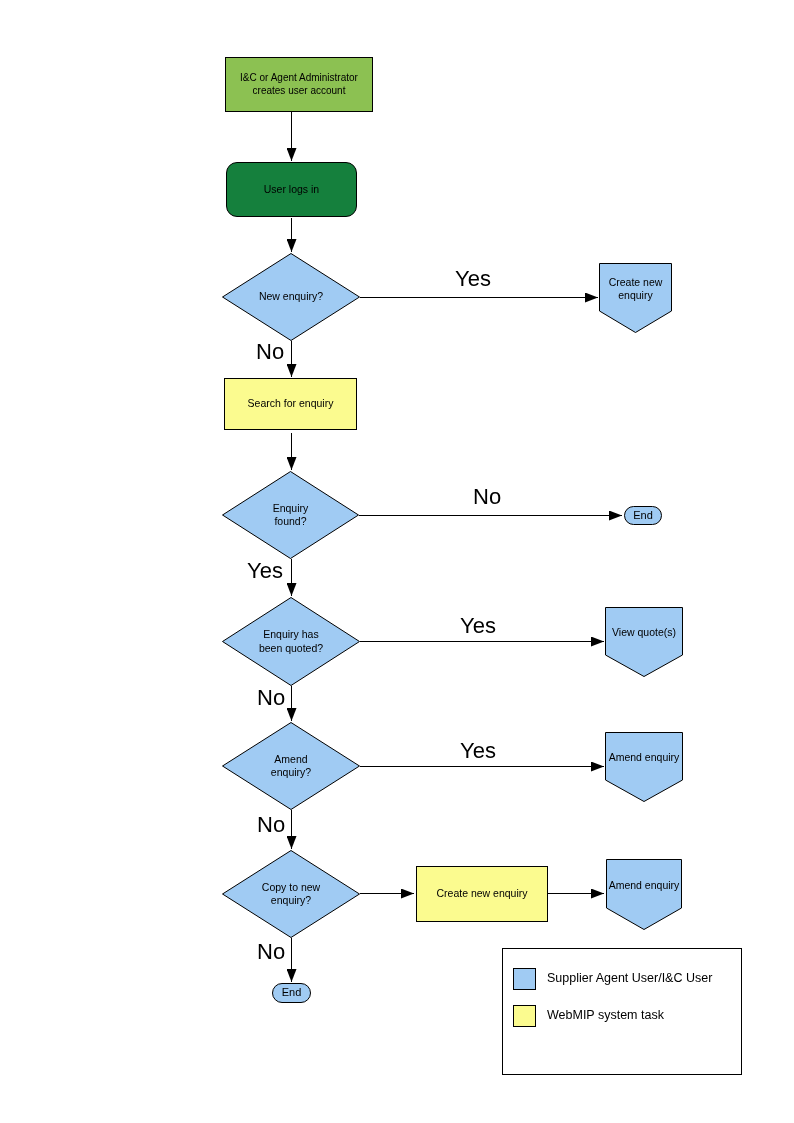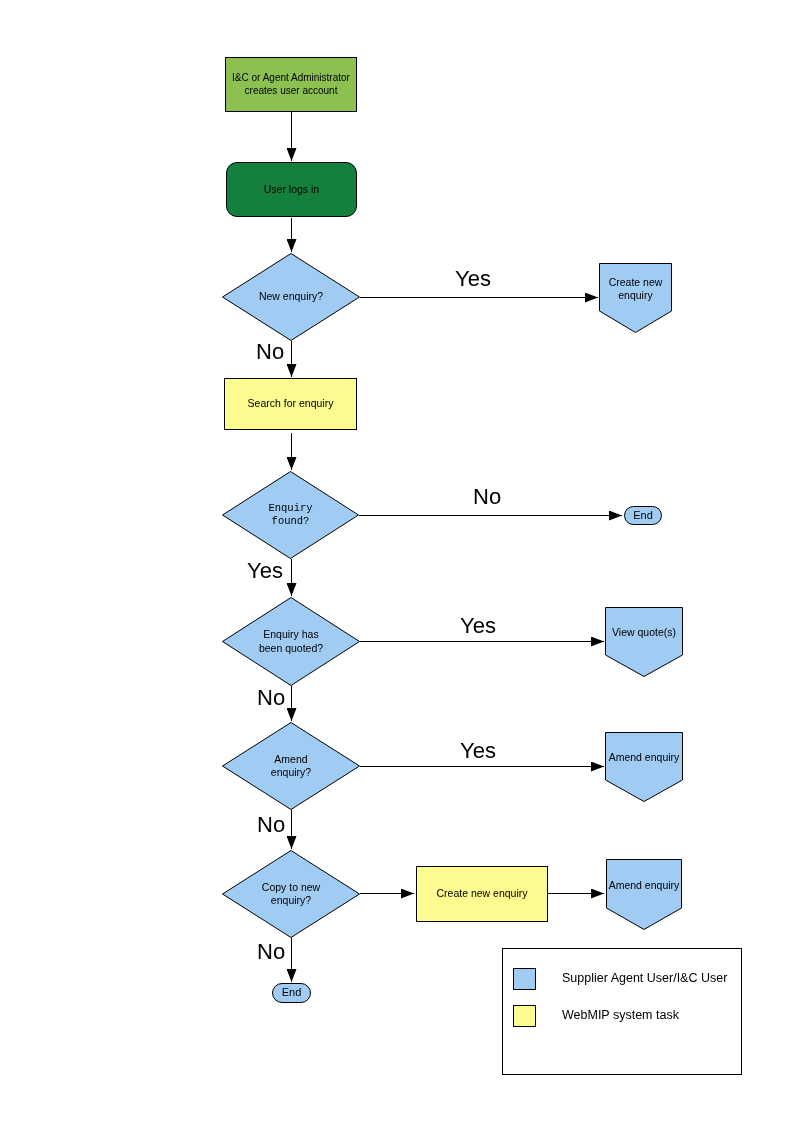--- a/index.html
+++ b/index.html
@@ -138,7 +138,7 @@
     </g>
   </svg>
 
-  <div class="node rect fill-admin rect-admin" style="left:225px; top:57px; width:132px; height:55px;">
+  <div class="node rect fill-admin rect-admin" style="left:225px; top:57px; width:148px; height:55px;">
     <span class="lbl">I&amp;C or Agent Administrator creates user account</span>
   </div>
 

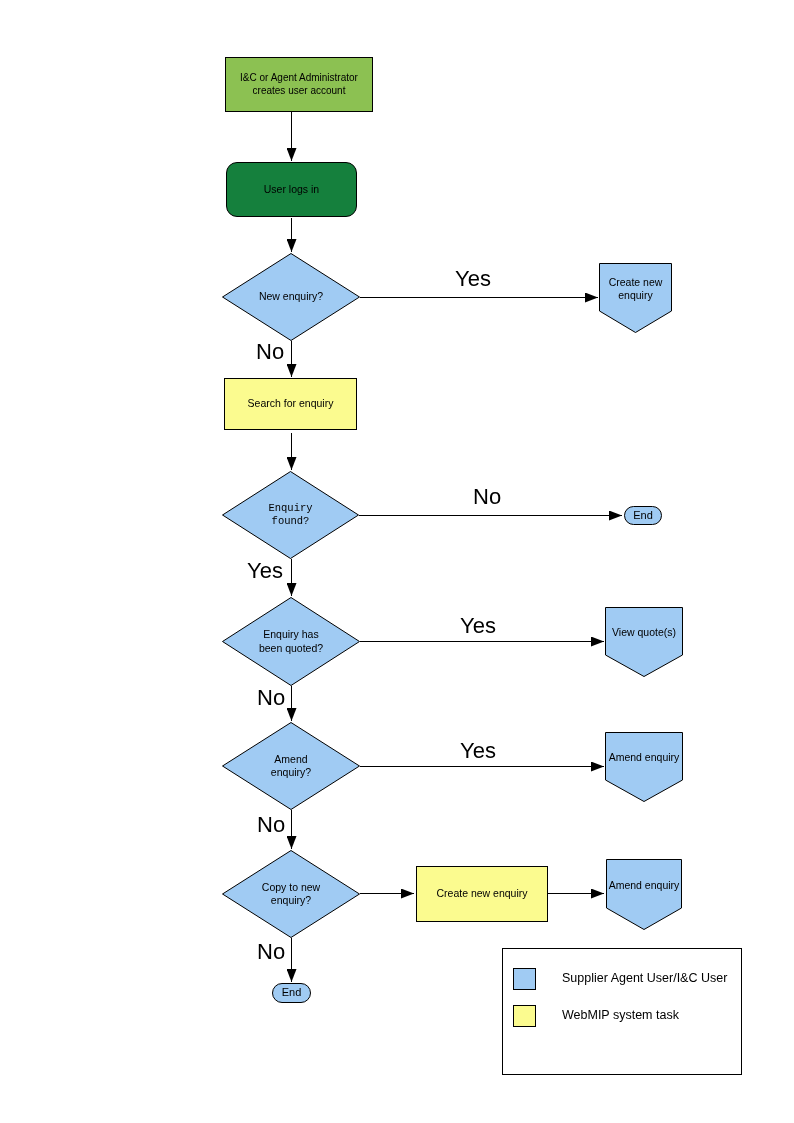--- a/index.html
+++ b/index.html
@@ -64,7 +64,7 @@
   
   .lblw-80 { width: 80px; }
   .lblw-70 { width: 70px; }
-  .lblw-48 { width: 48px; font-family: Liberation Mono, monospace; }
+  .lblw-48 { width: 48px; }
   .lblw-46 { width: 46px; }
   
   .edge-label {

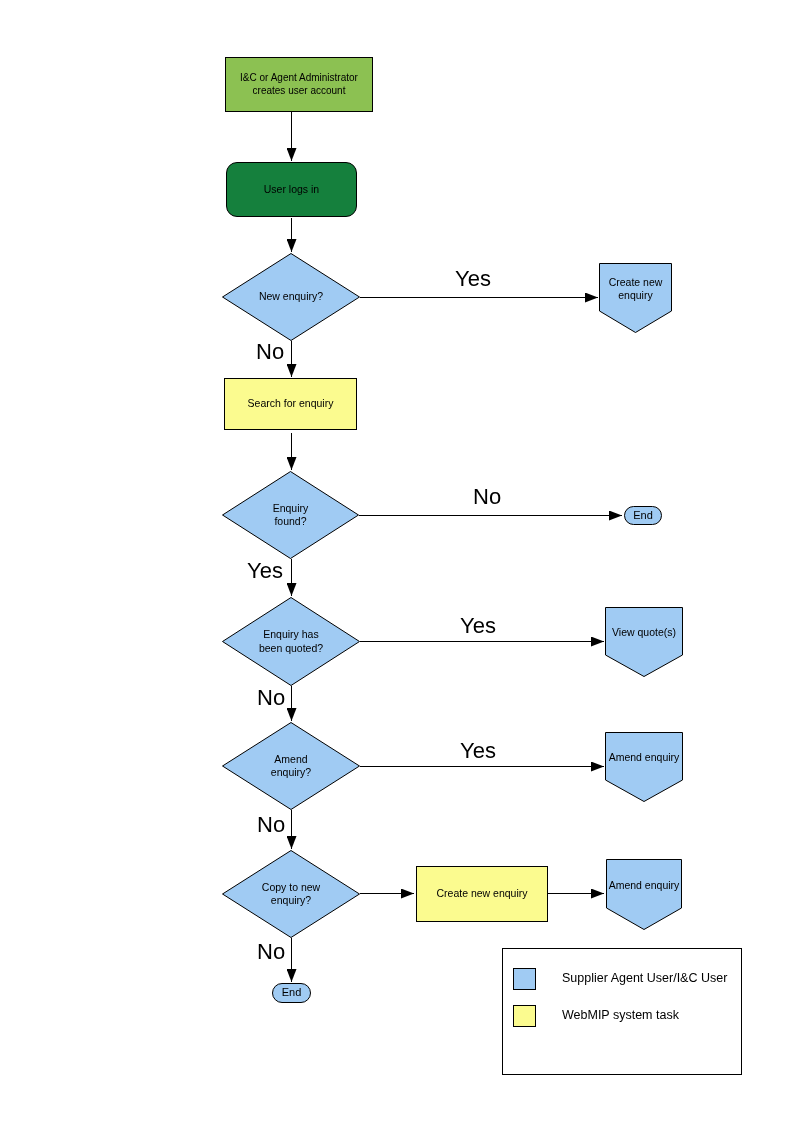--- a/index.html
+++ b/index.html
@@ -90,7 +90,7 @@
     left: 10px;
     display: flex;
     align-items: flex-start;
-    gap: 26px;
+    gap: 11px;
   }
   .swatch {
     width: 21px;

